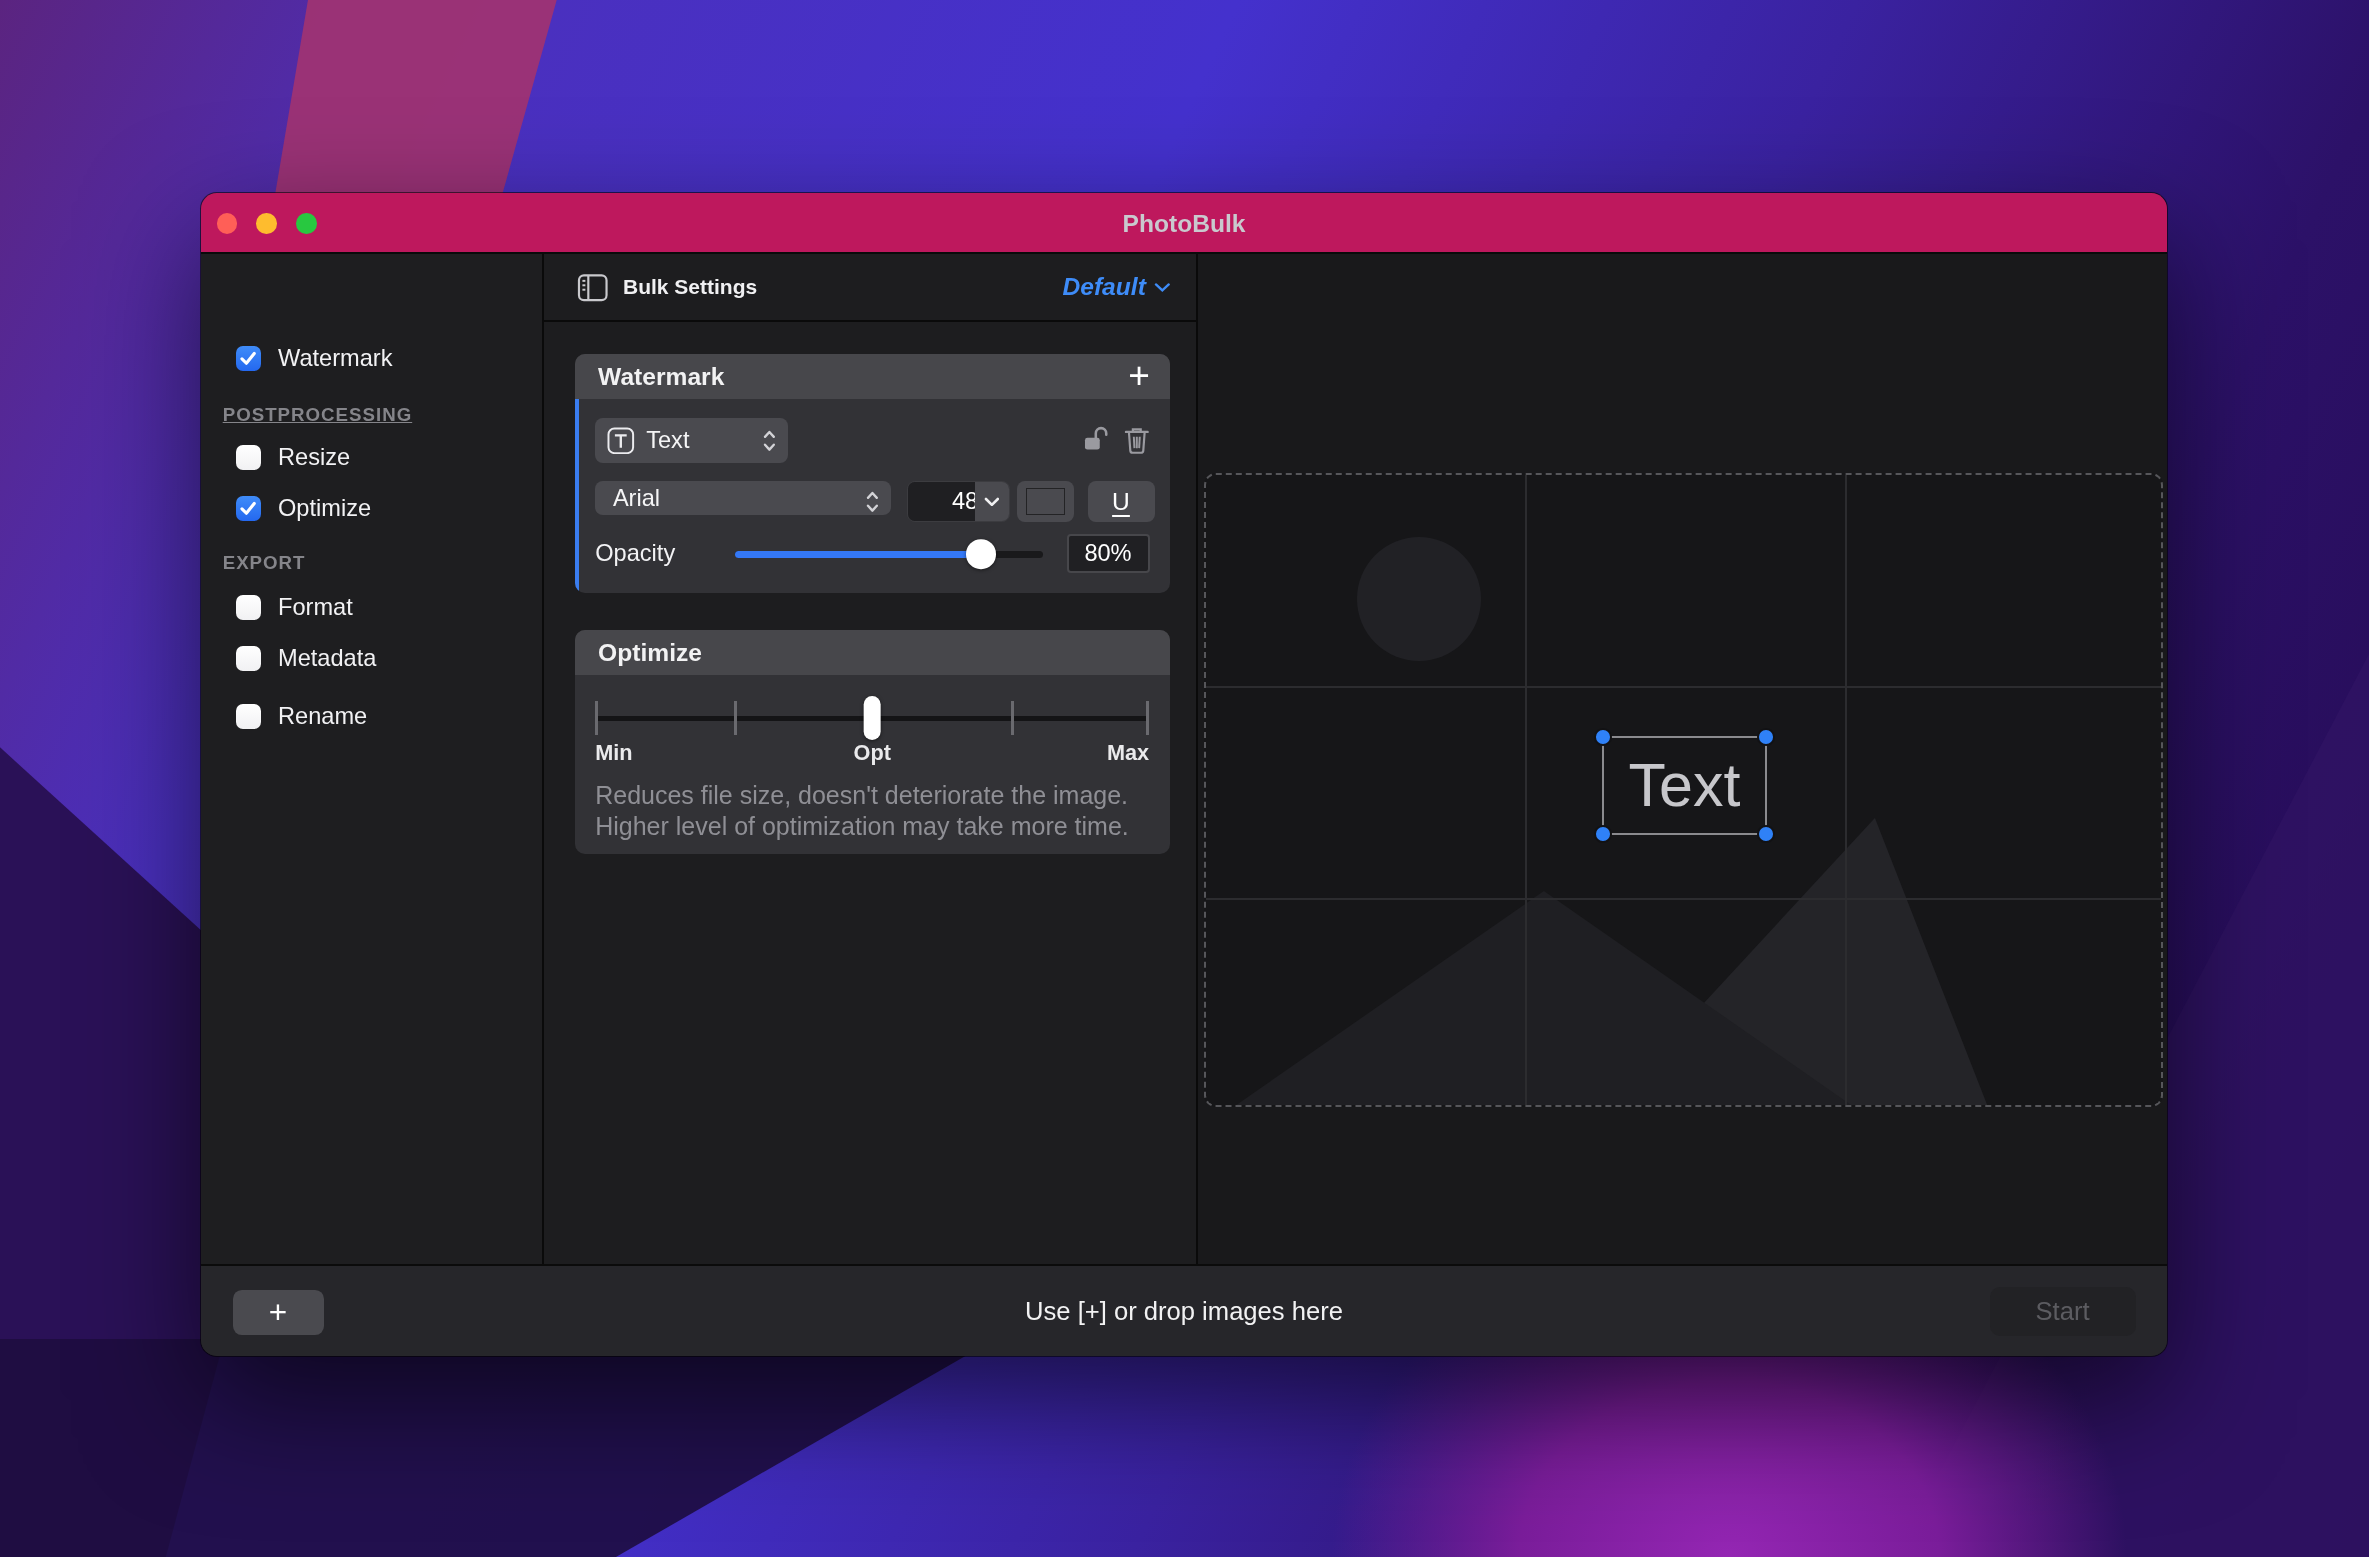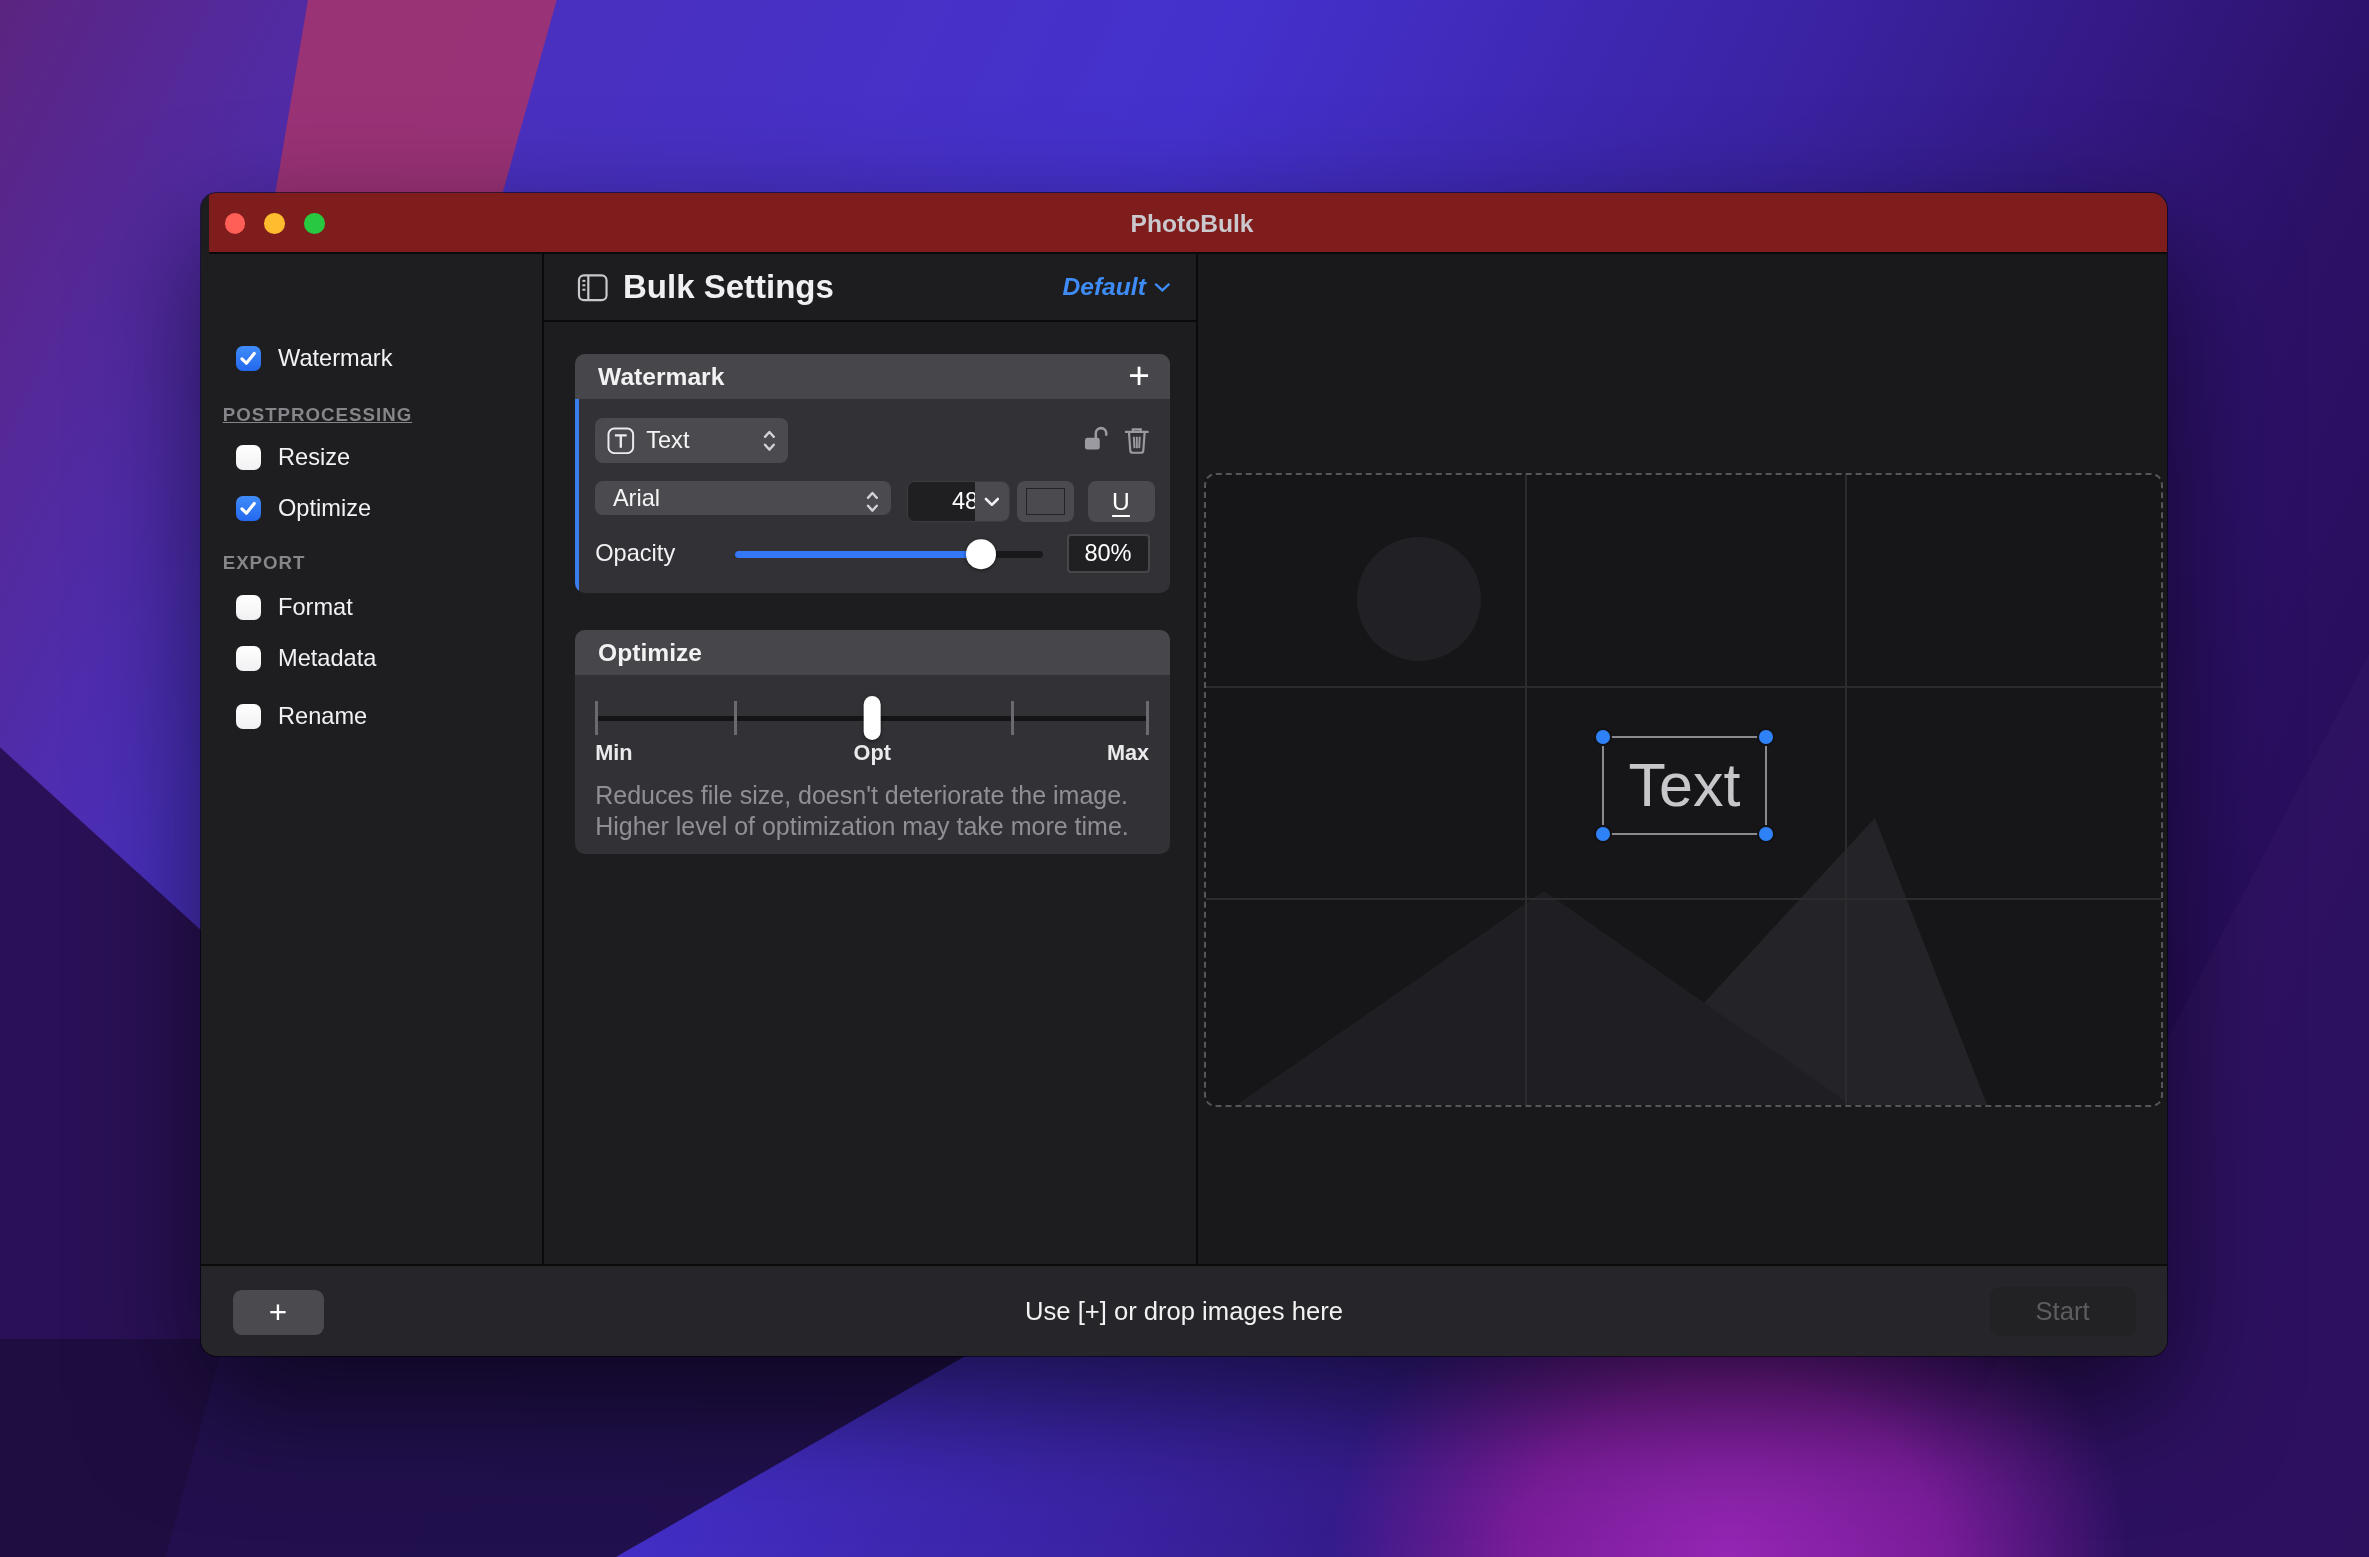--- a/index.html
+++ b/index.html
@@ -21,8 +21,8 @@
             background:#1d1d1f; border-radius:15.8px; overflow:hidden;
             box-shadow:0 45px 118px rgba(0,0,0,.6), 0 0 0 1px rgba(0,0,0,.55); }
 
-  .titlebar { position:absolute; left:0; top:0; width:100%; height:61px; background:#7f1d1d;
-              border-bottom:2px solid #0a0a0a;margin-left:8px; }
+  .titlebar { position:absolute; left:0; top:0; width:100%; height:61px; background:#be185d;
+              border-bottom:2px solid #0a0a0a; }
   .traffic { position:absolute; top:20px; width:20.7px; height:20.7px; border-radius:50%; }
   .t-red { left:15.8px; background:#ff5f57; }
   .t-yellow { left:55px; background:#febc2e; }

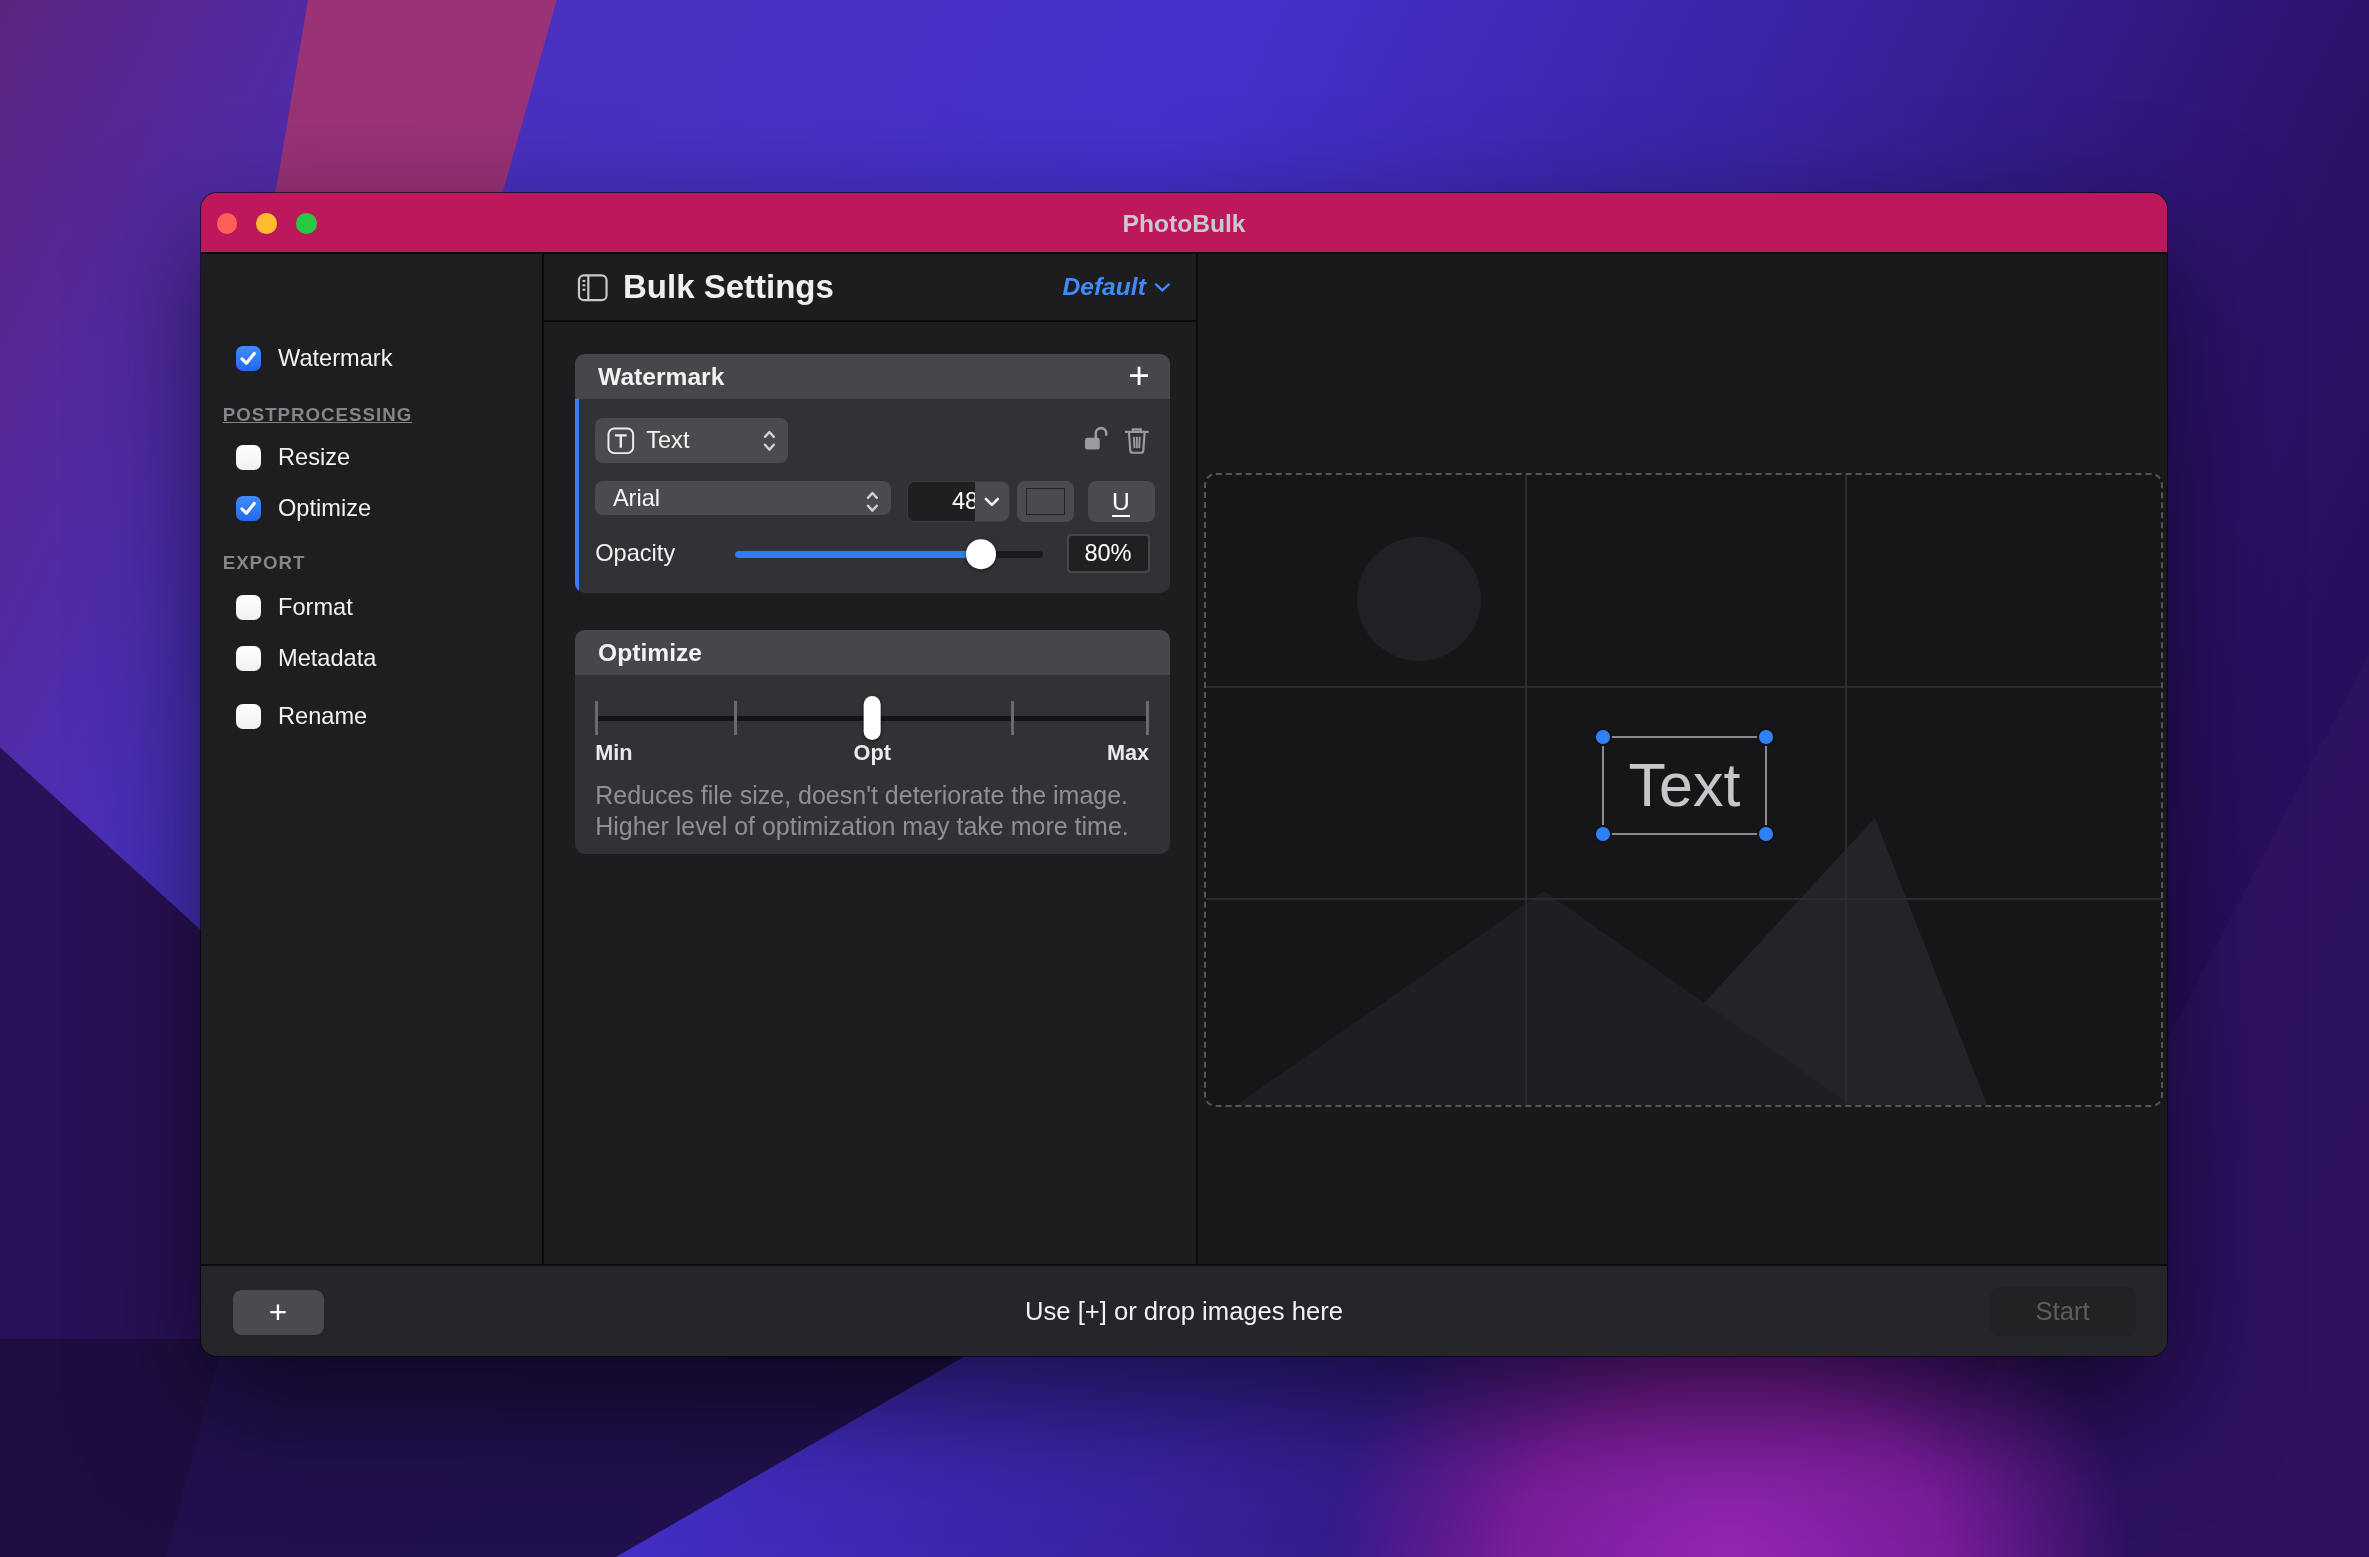--- a/index.html
+++ b/index.html
@@ -49,7 +49,7 @@
   
   .mid-header { position:absolute; left:0; top:0; width:100%; height:68px; border-bottom:2px solid #0a0a0a; }
   .bulk-icon { position:absolute; left:33px; top:17.7px; }
-  .mid-title { position:absolute; left:79px; top:0; height:66px; line-height:66px; font-size:33px; font-weight:600; color:#f0f0f2; }
+  .mid-title { position:absolute; left:79px; top:0; height:66px; line-height:66px; font-size:21px; font-weight:600; color:#f0f0f2; }
   .preset { position:absolute; right:25.6px; top:0; height:66px; display:flex; align-items:center; gap:7.9px; }
   .preset-label { font-size:24.6px; font-style:italic; font-weight:600; color:#3e8cf8; }
 

